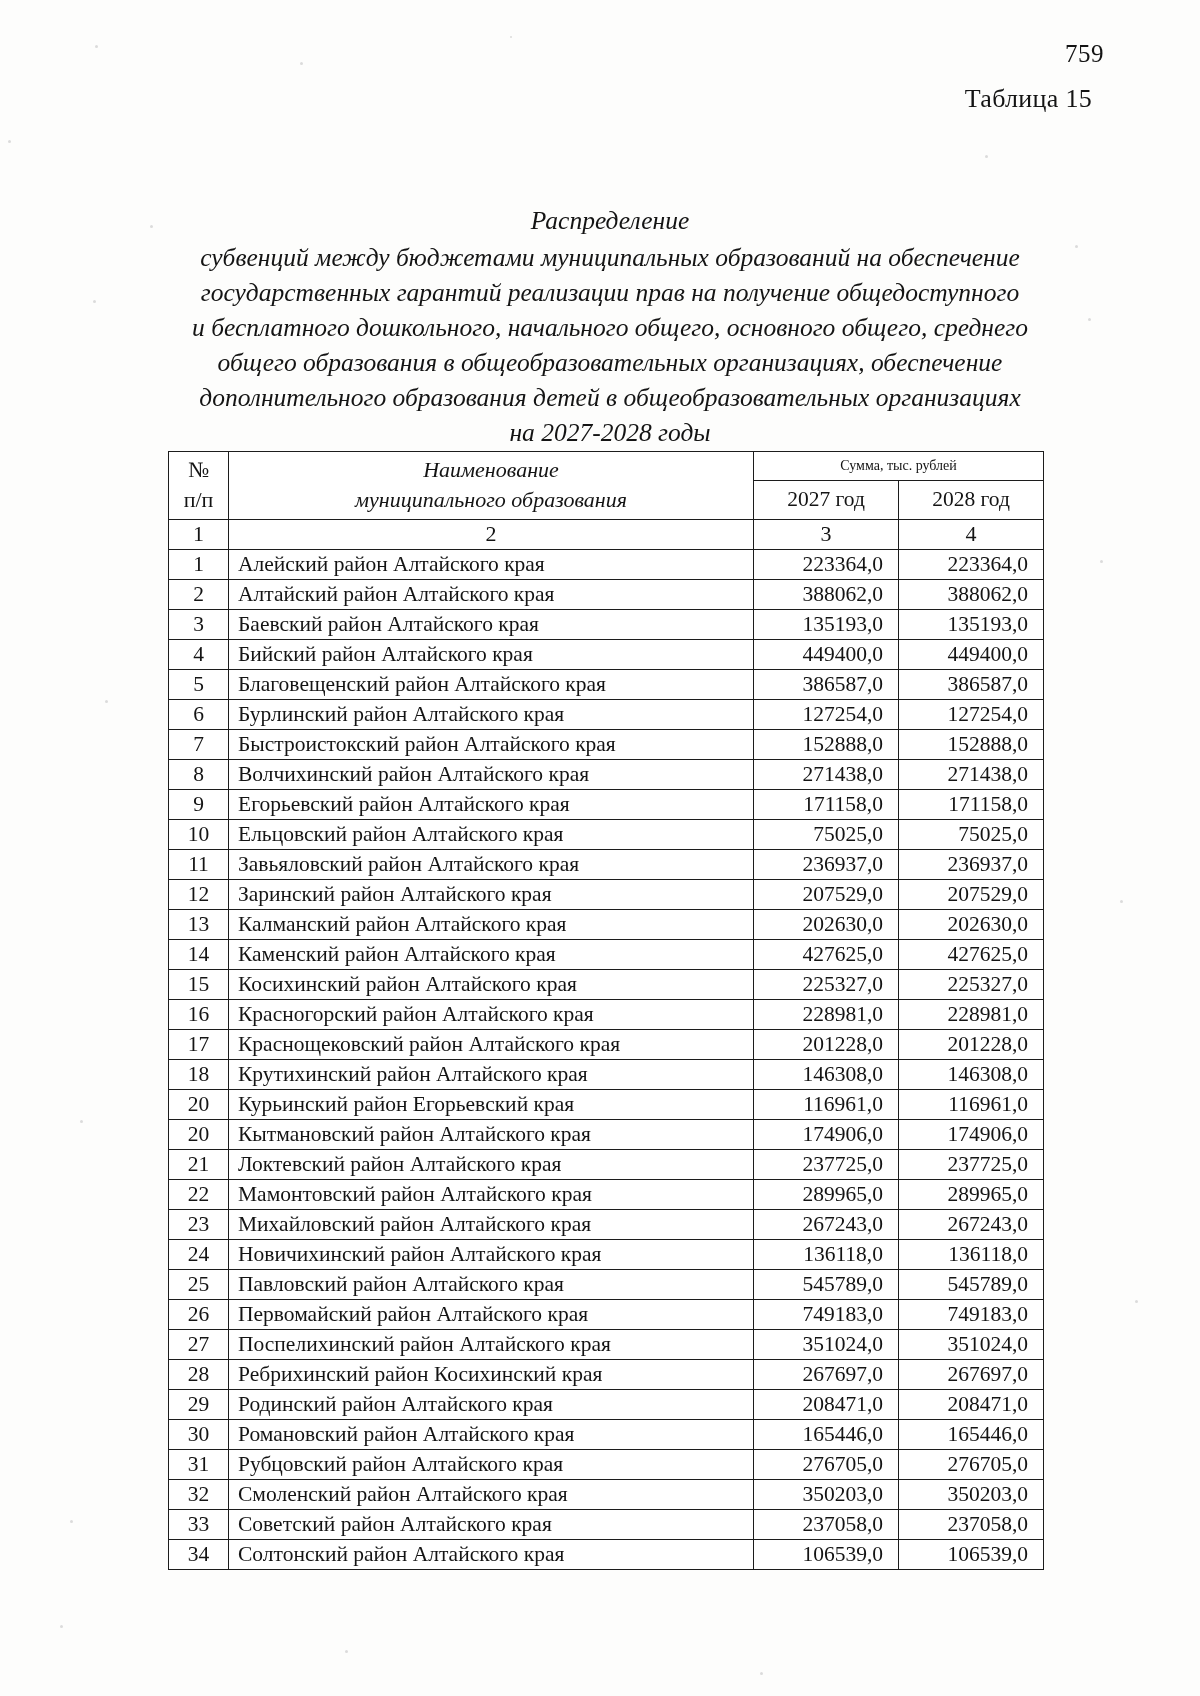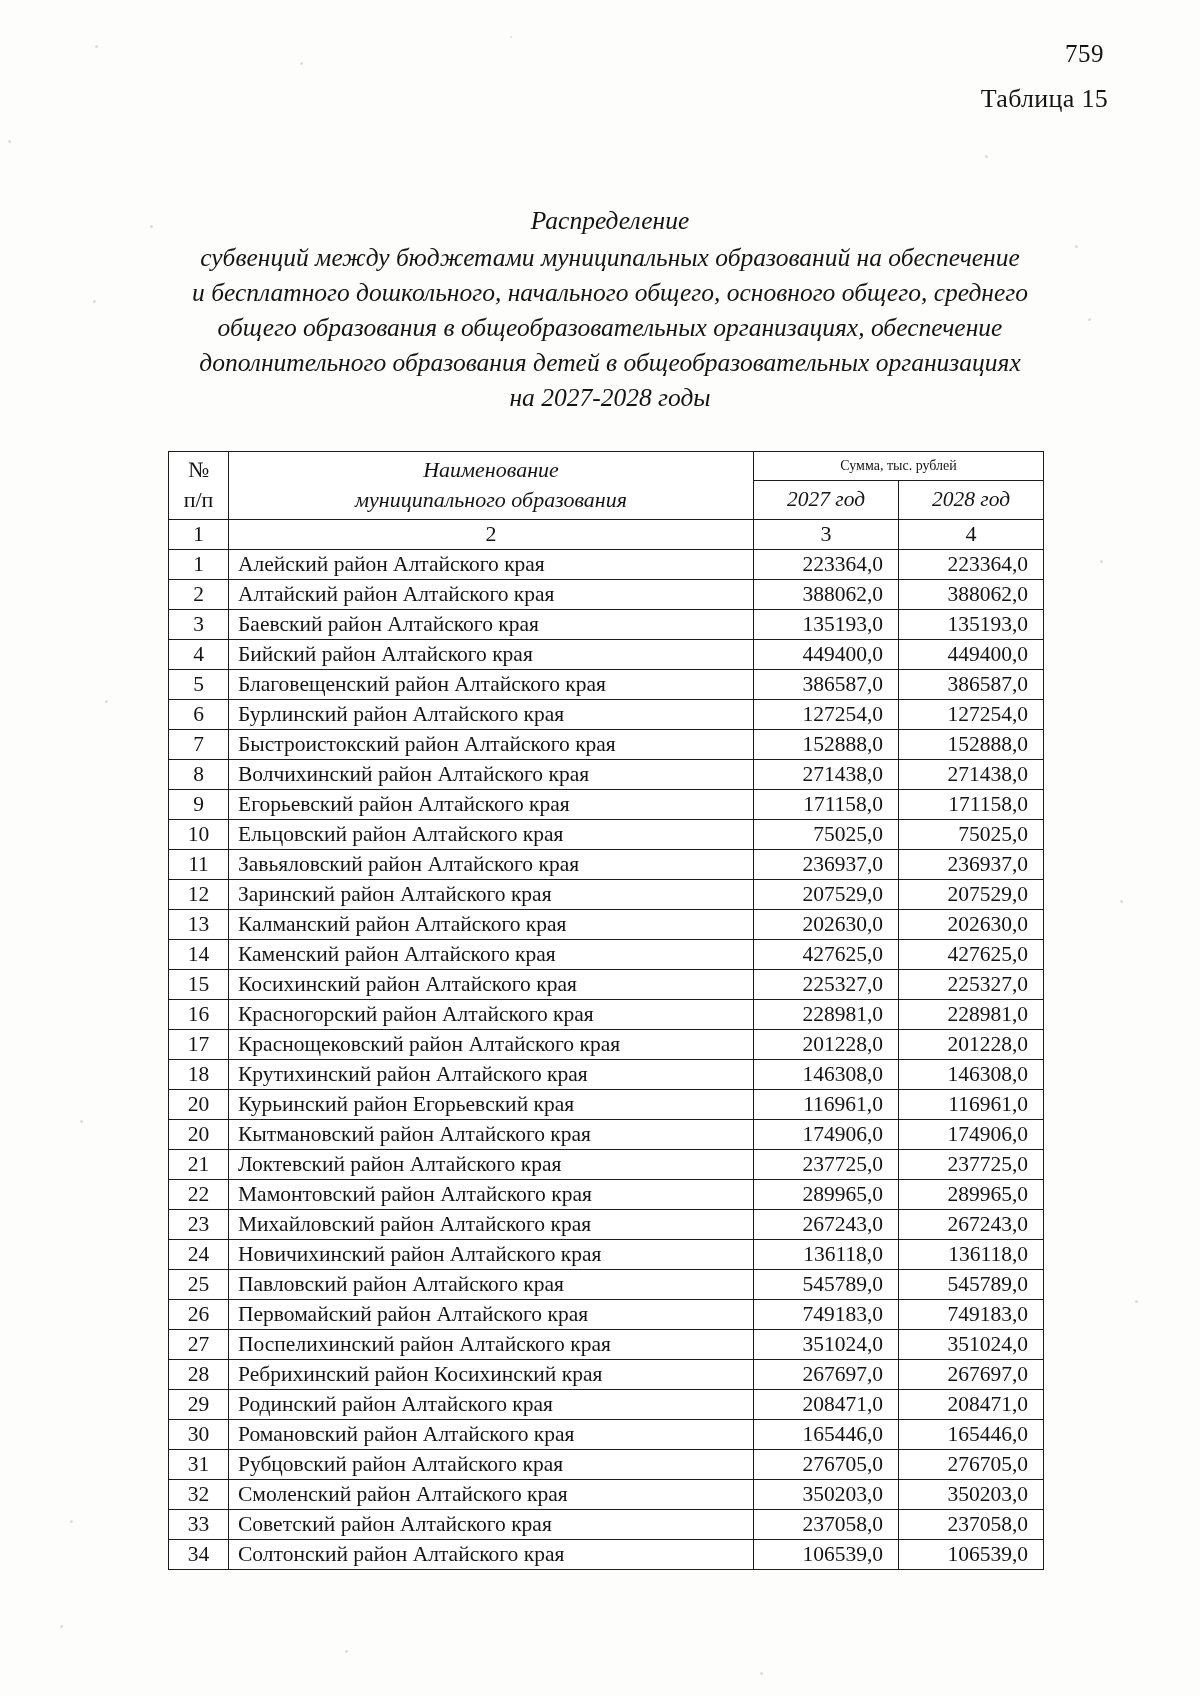--- a/index.html
+++ b/index.html
@@ -43,7 +43,7 @@
   .table-caption-label {
     position: absolute;
     top: 84px;
-    right: 92px;
+    right: 108px;
     font-size: 26px;
     letter-spacing: .3px;
   }

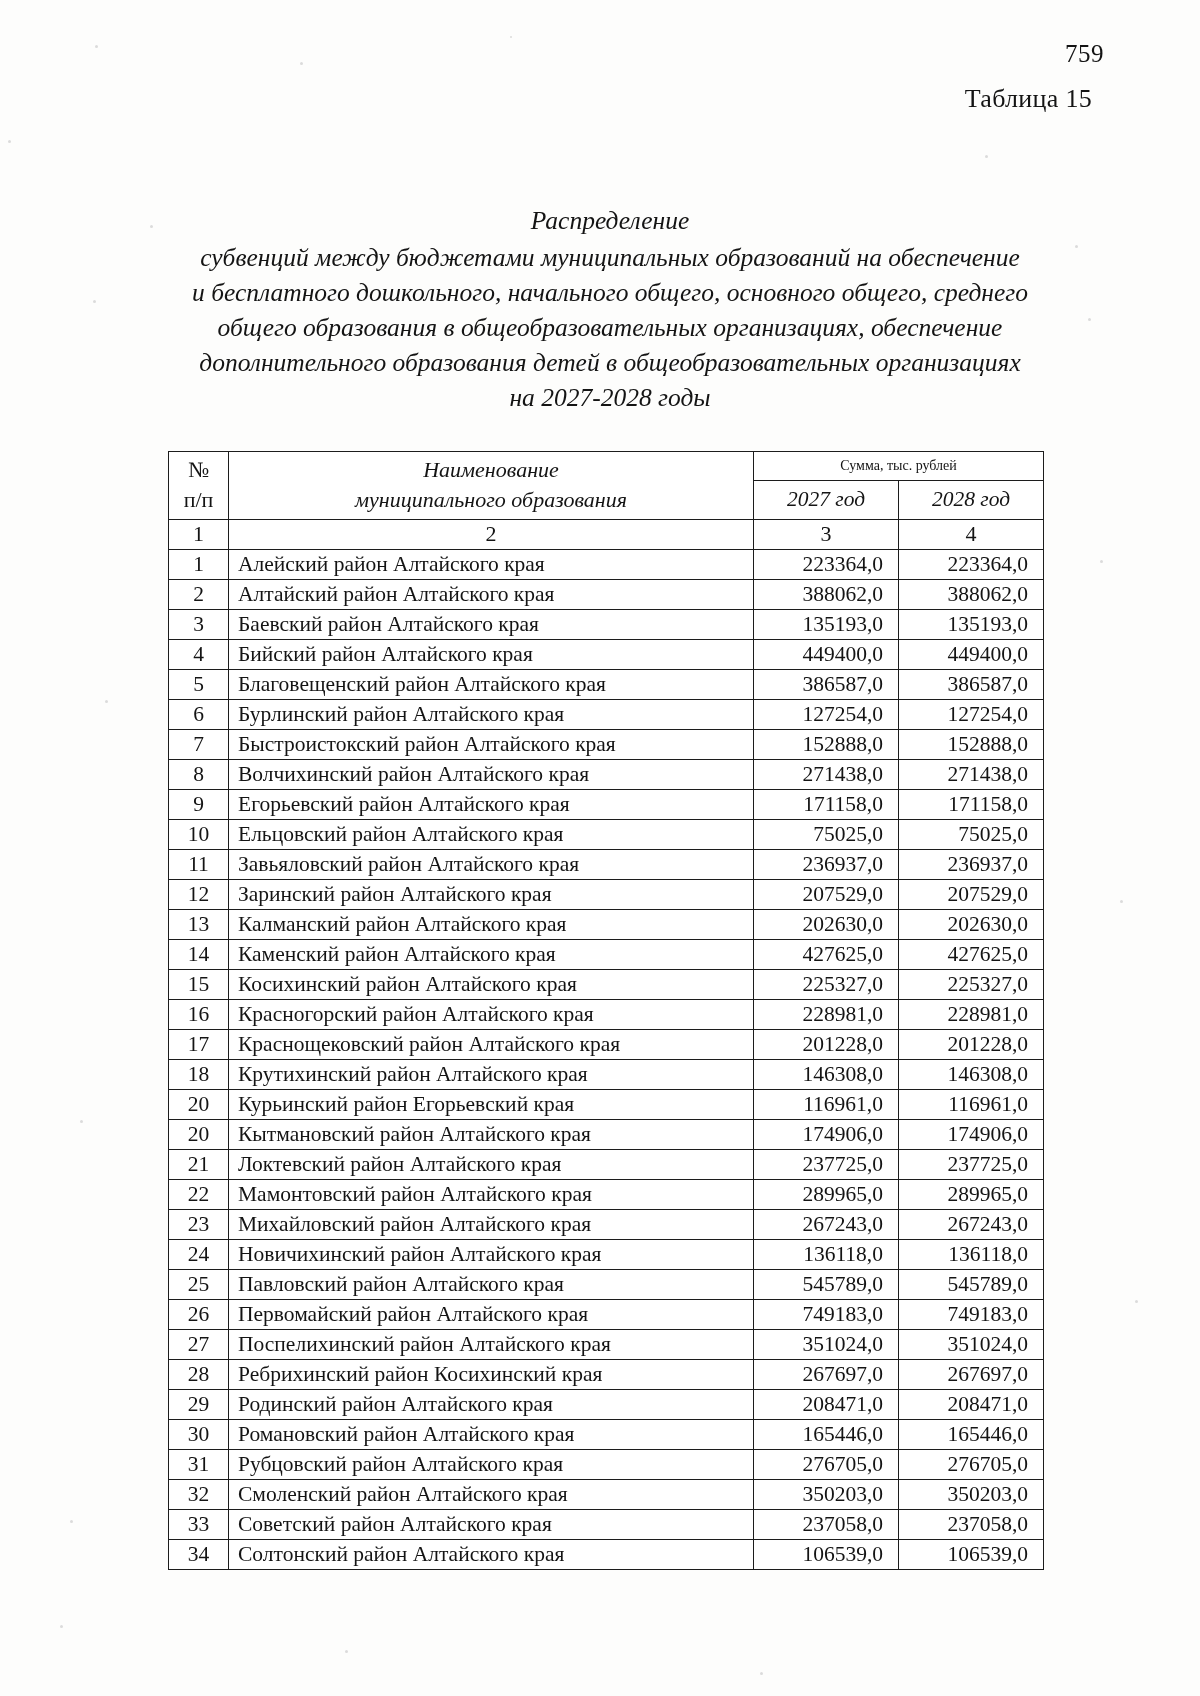--- a/index.html
+++ b/index.html
@@ -158,6 +158,7 @@
     <span class="title-line-1">Распределение</span>
     <span class="title-body">
         <span>субвенций между бюджетами муниципальных образований на обеспечение</span>
+        <span>государственных гарантий реализации прав на получение общедоступного</span>
         <span>и бесплатного дошкольного, начального общего, основного общего, среднего</span>
         <span>общего образования в общеобразовательных организациях, обеспечение</span>
         <span>дополнительного образования детей в общеобразовательных организациях</span>

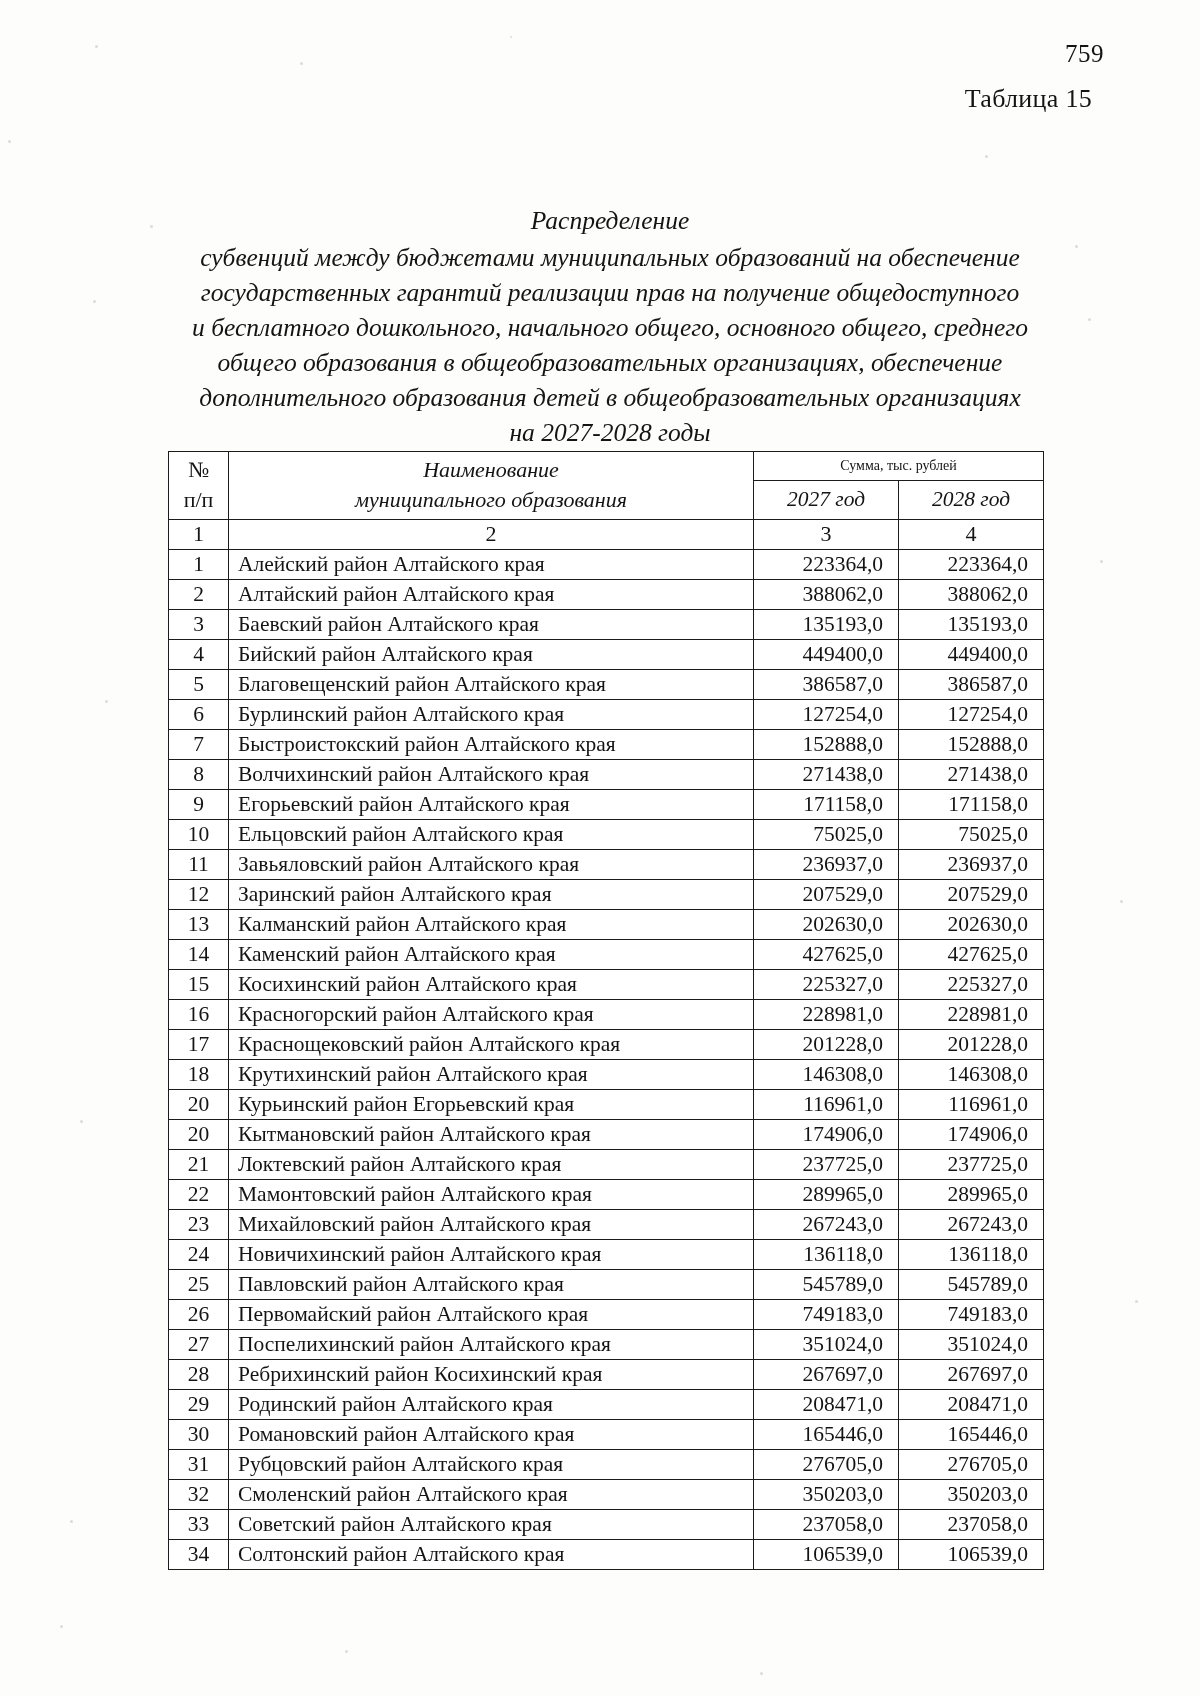--- a/index.html
+++ b/index.html
@@ -117,7 +117,6 @@
     text-align: center;
     font-size: 21.5px;
     padding: 3px 0 4px 0 !important;
-    font-style: italic;
   }
 
   .numrow td {

